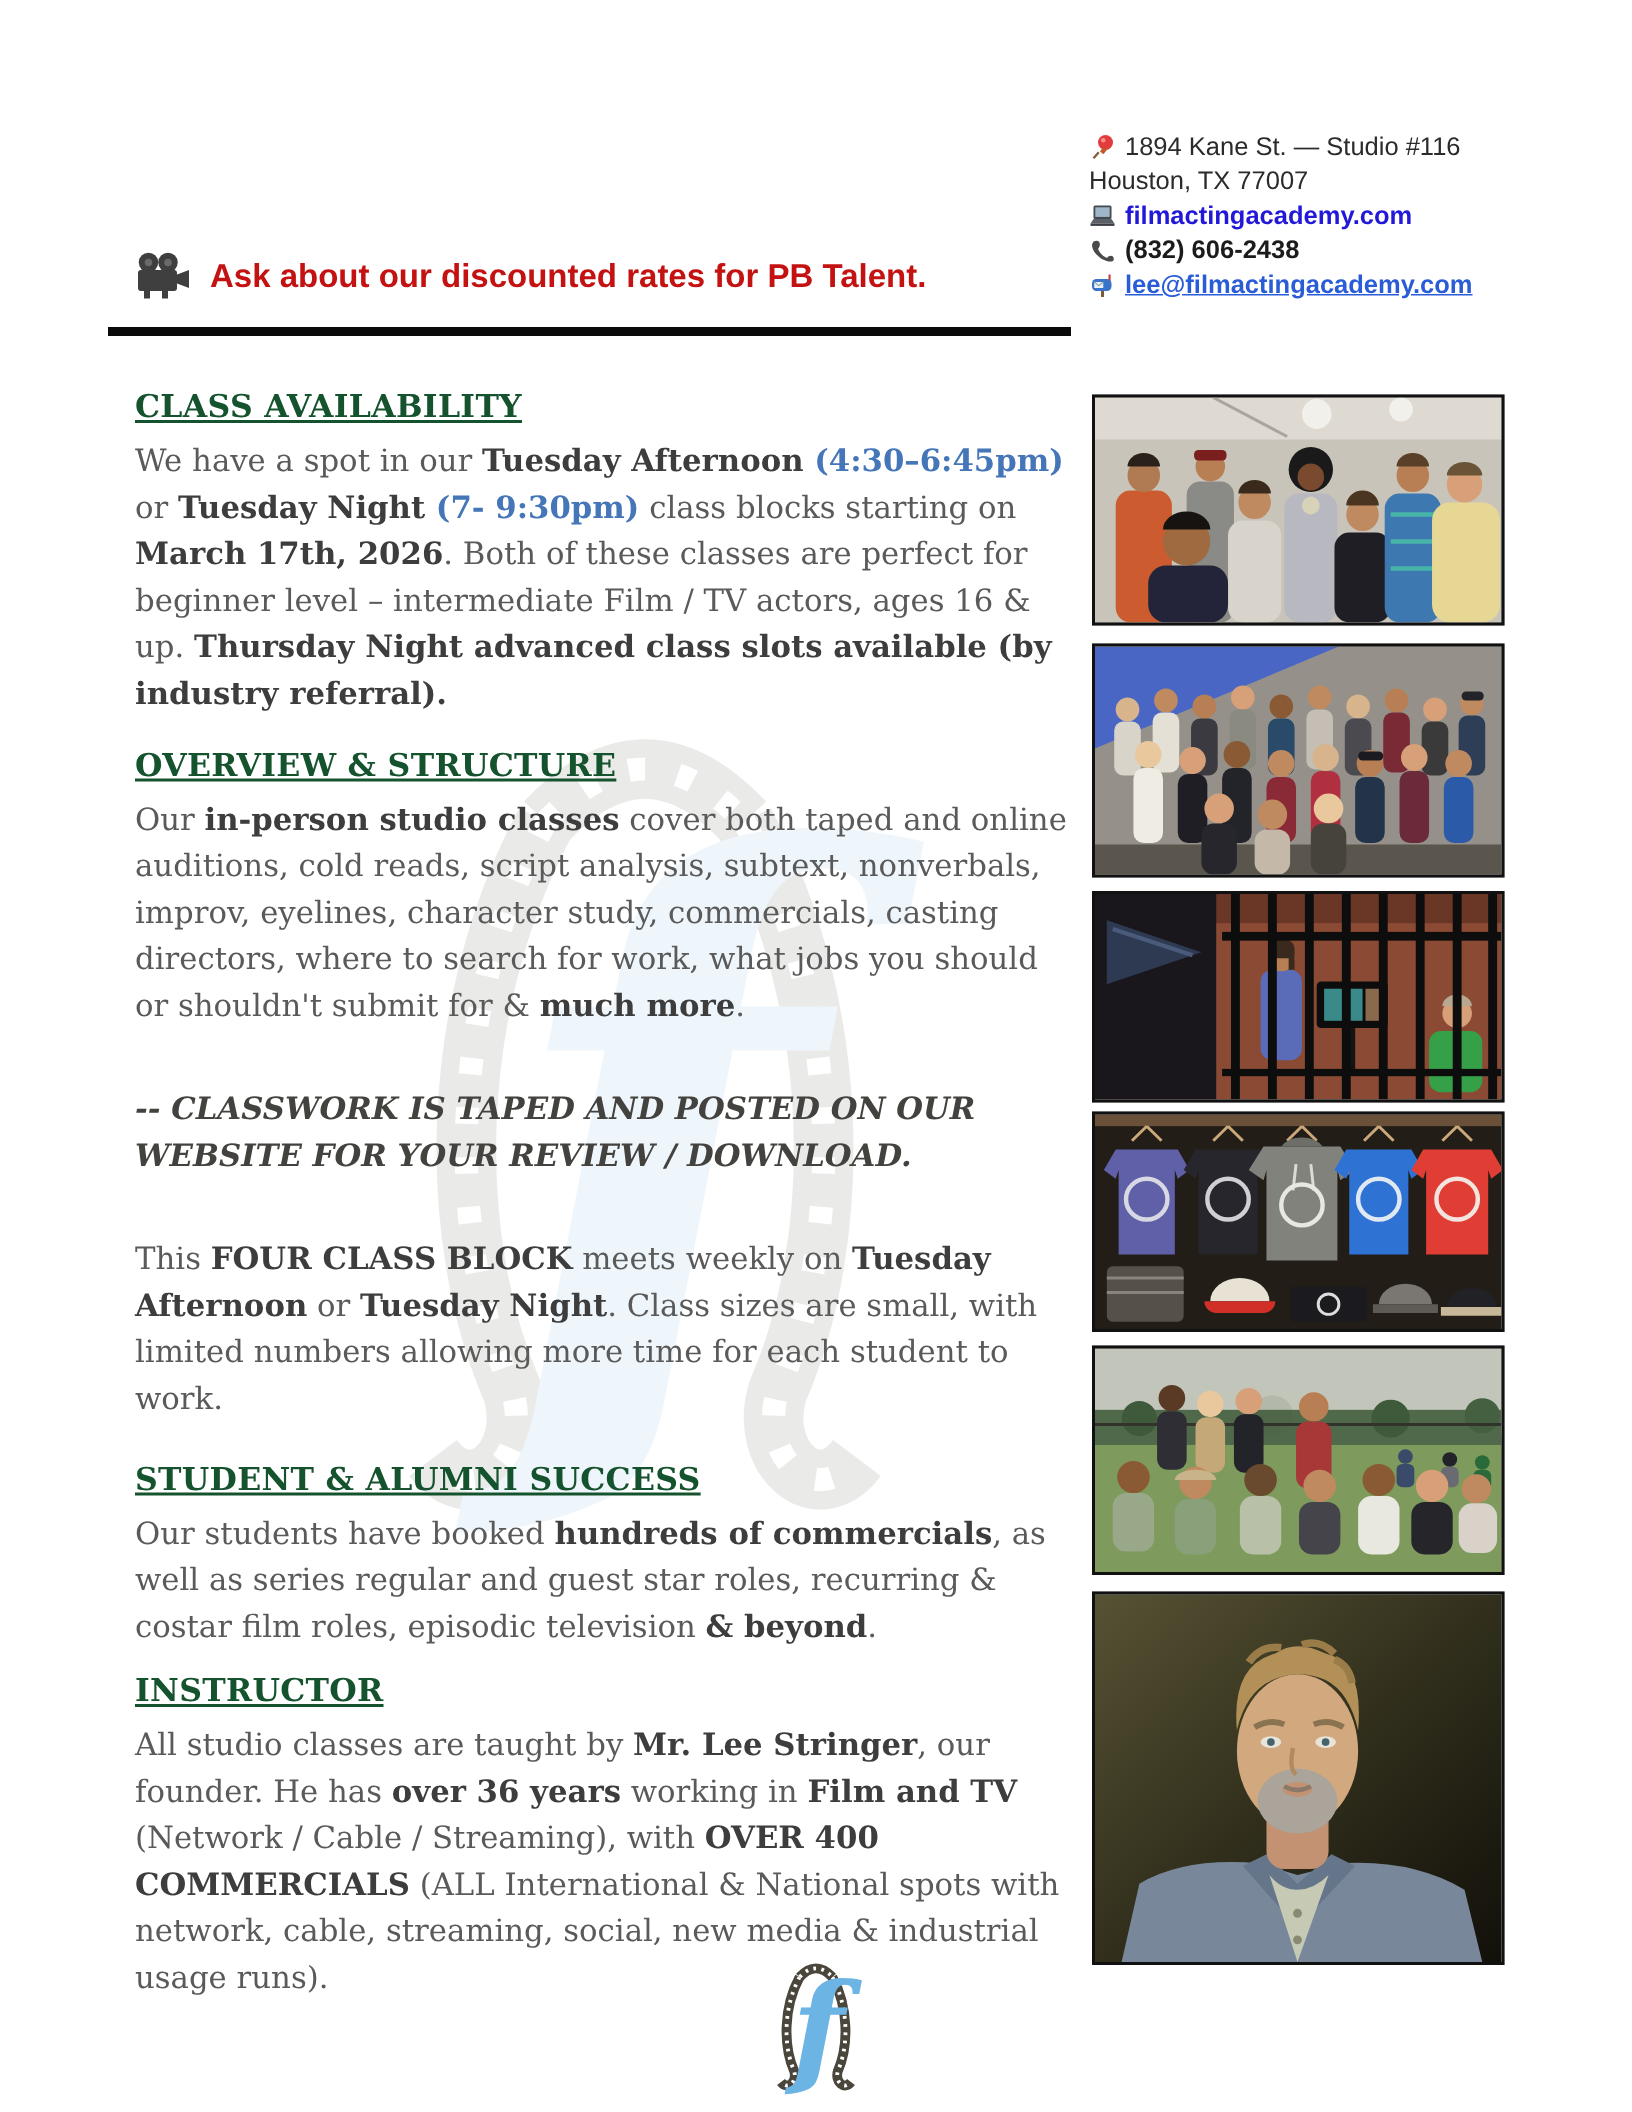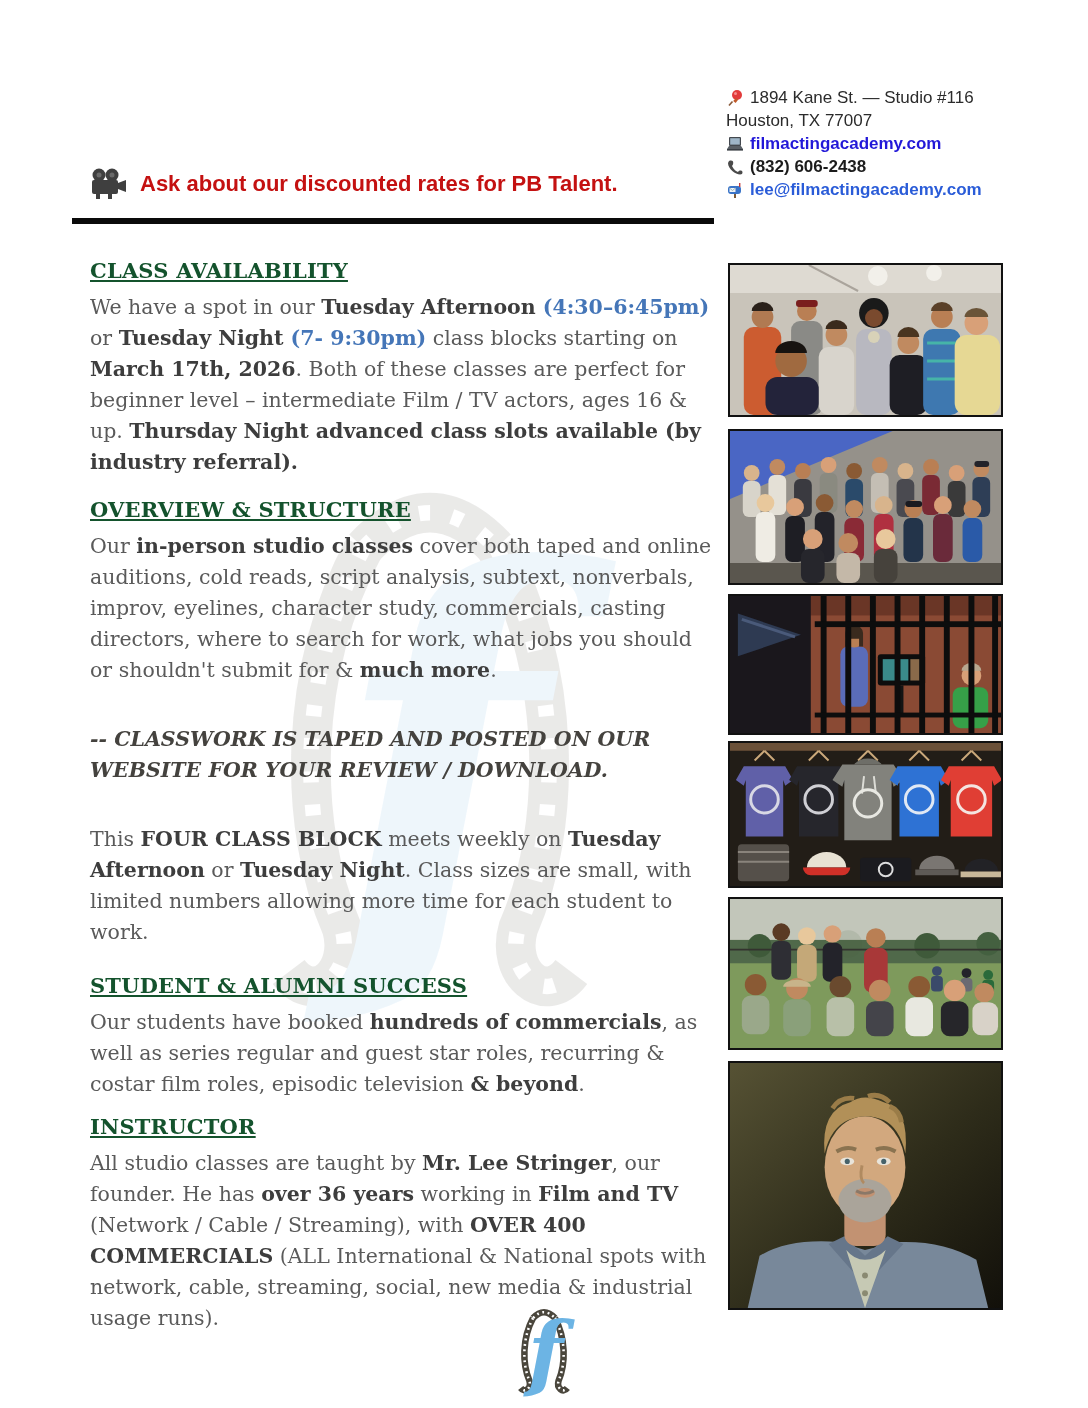--- a/index.html
+++ b/index.html
@@ -40,7 +40,7 @@
   .c-ico { width:18px; height:18px; flex:0 0 18px; }
   .c-web  { color:#2218d8; font-weight:700; }
   .c-phone{ color:#1c1c1c; font-weight:700; }
-  .c-mail { color:#2a5cd8; font-weight:700; }
+  .c-mail { color:#2a5cd8; font-weight:700; text-decoration:underline; }
   .c-web, .c-mail { cursor:pointer; }
 
   

